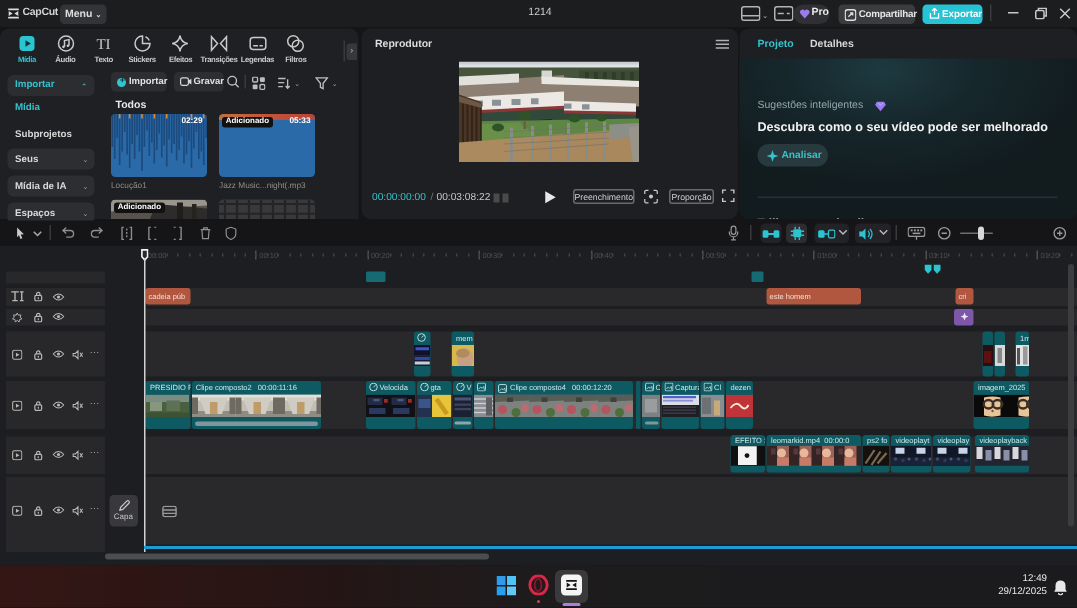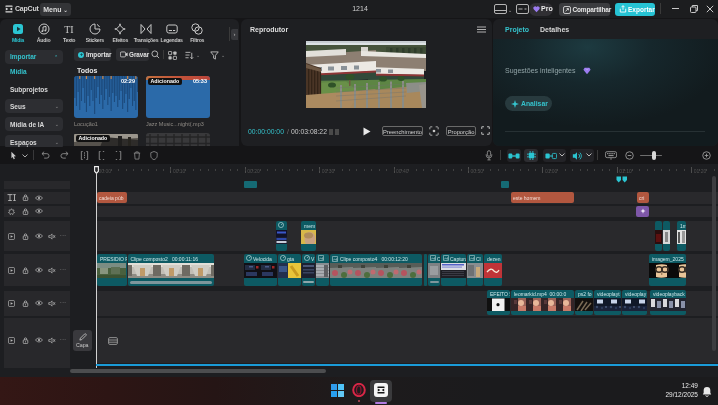--- a/index.html
+++ b/index.html
@@ -328,6 +328,7 @@
           <path d="M2 1 H8 L9.5 3.5 L5 9 L0.5 3.5 Z" fill="#9b7bf0"></path>
           <path d="M3.2 2 L5 4 L6.8 2" fill="none" stroke="#c9b6f7" stroke-width="0.7"></path>
         </svg>
+    <div class="abs" style="left:12px;top:40px;font-size:8.4px;font-weight:bold;color:#f2f2f2;white-space:nowrap;">Descubra como o seu vídeo pode ser melhorado</div>
     <div class="abs" style="left:12px;top:57px;width:47px;height:15px;background:#283a3e;border-radius:8px;">
       <svg class="abs" style="left:6px;top:3.5px;" width="8" height="8" viewBox="0 0 10 10">
             <path d="M5 0 L6.2 3.8 L10 5 L6.2 6.2 L5 10 L3.8 6.2 L0 5 L3.8 3.8 Z" fill="#35c3cd"></path>

